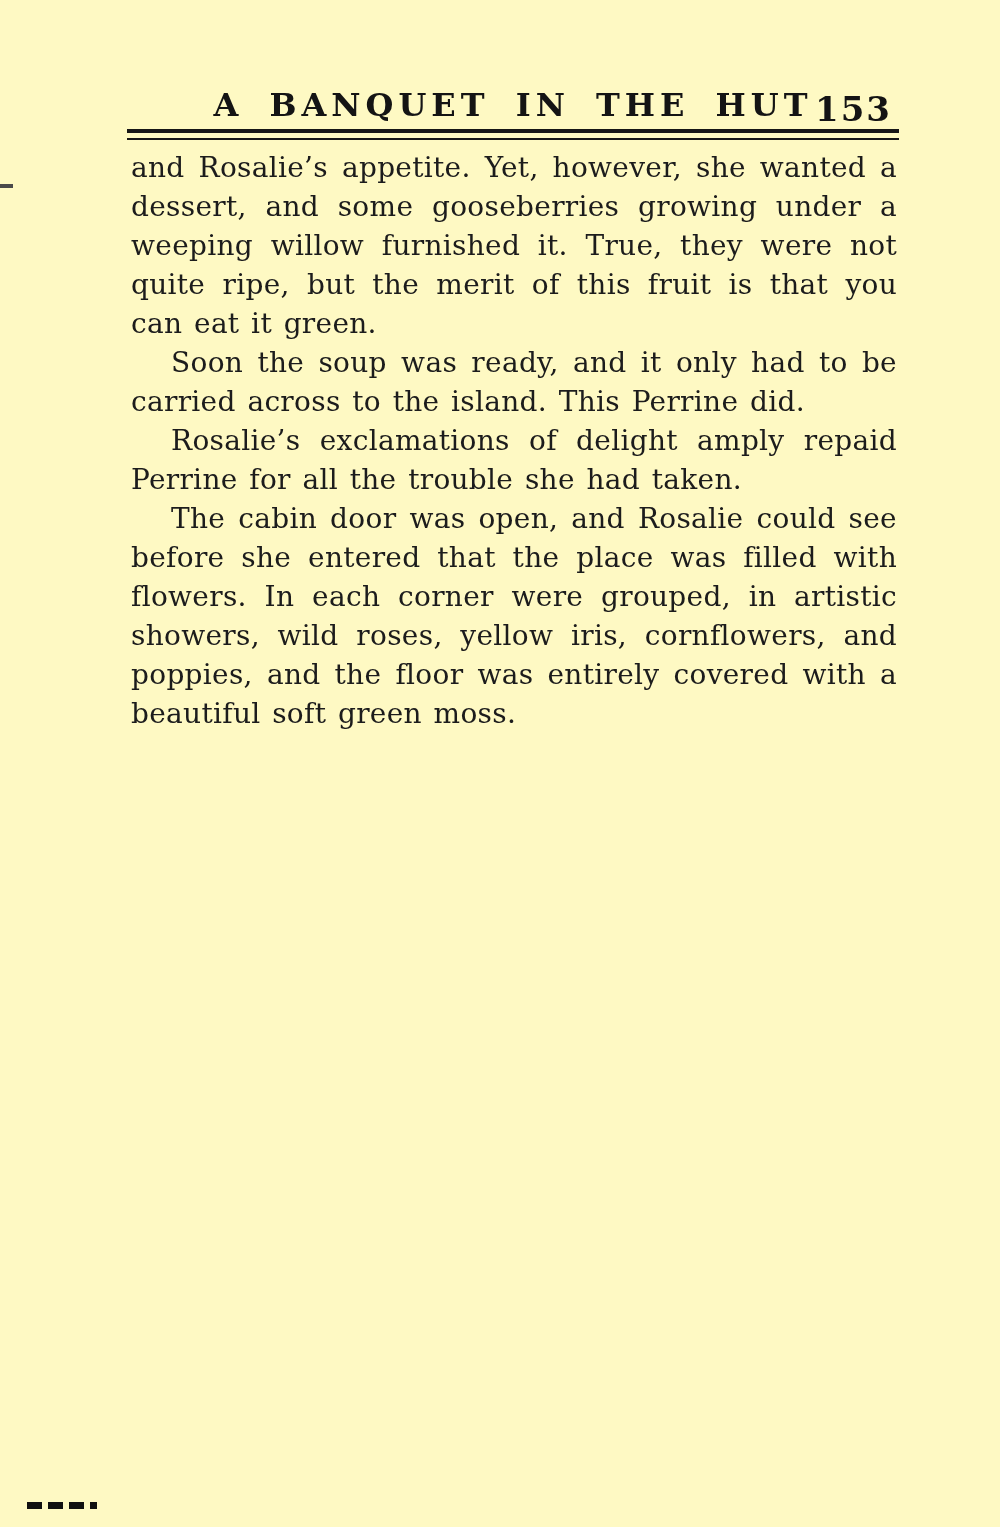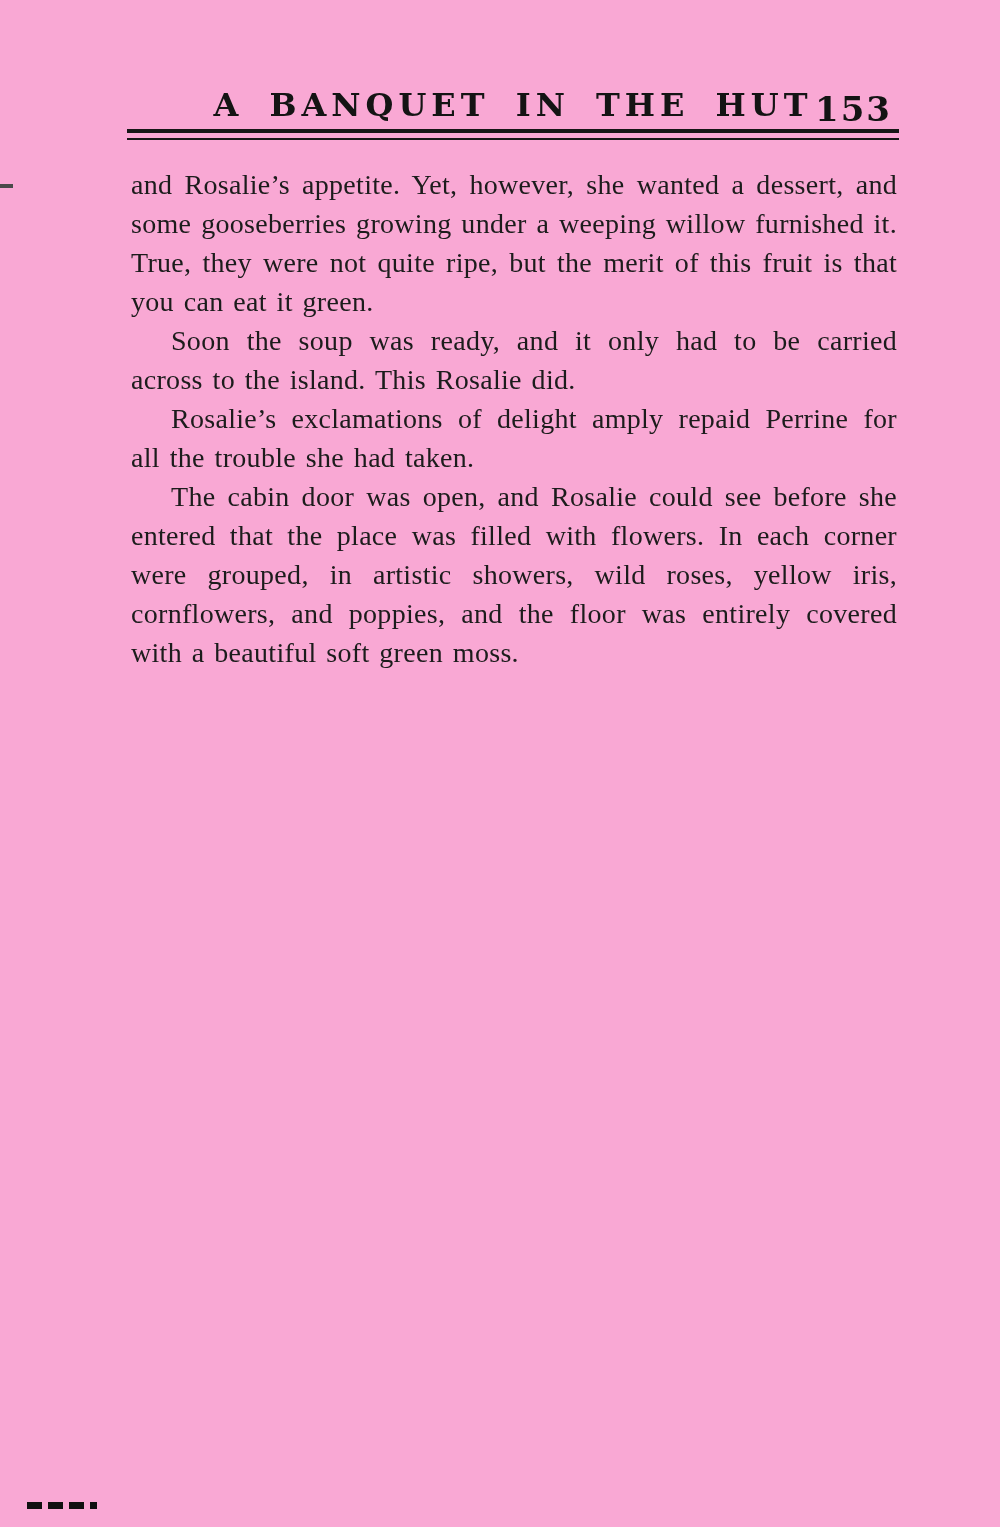--- a/index.html
+++ b/index.html
@@ -11,7 +11,7 @@
     position: relative;
     width: 1000px;
     height: 1527px;
-    background: #f9a8d4;
+    background: #fef9c3;
     color: #1b1b1b;
     font-family: "DejaVu Serif", serif;
     overflow: hidden;

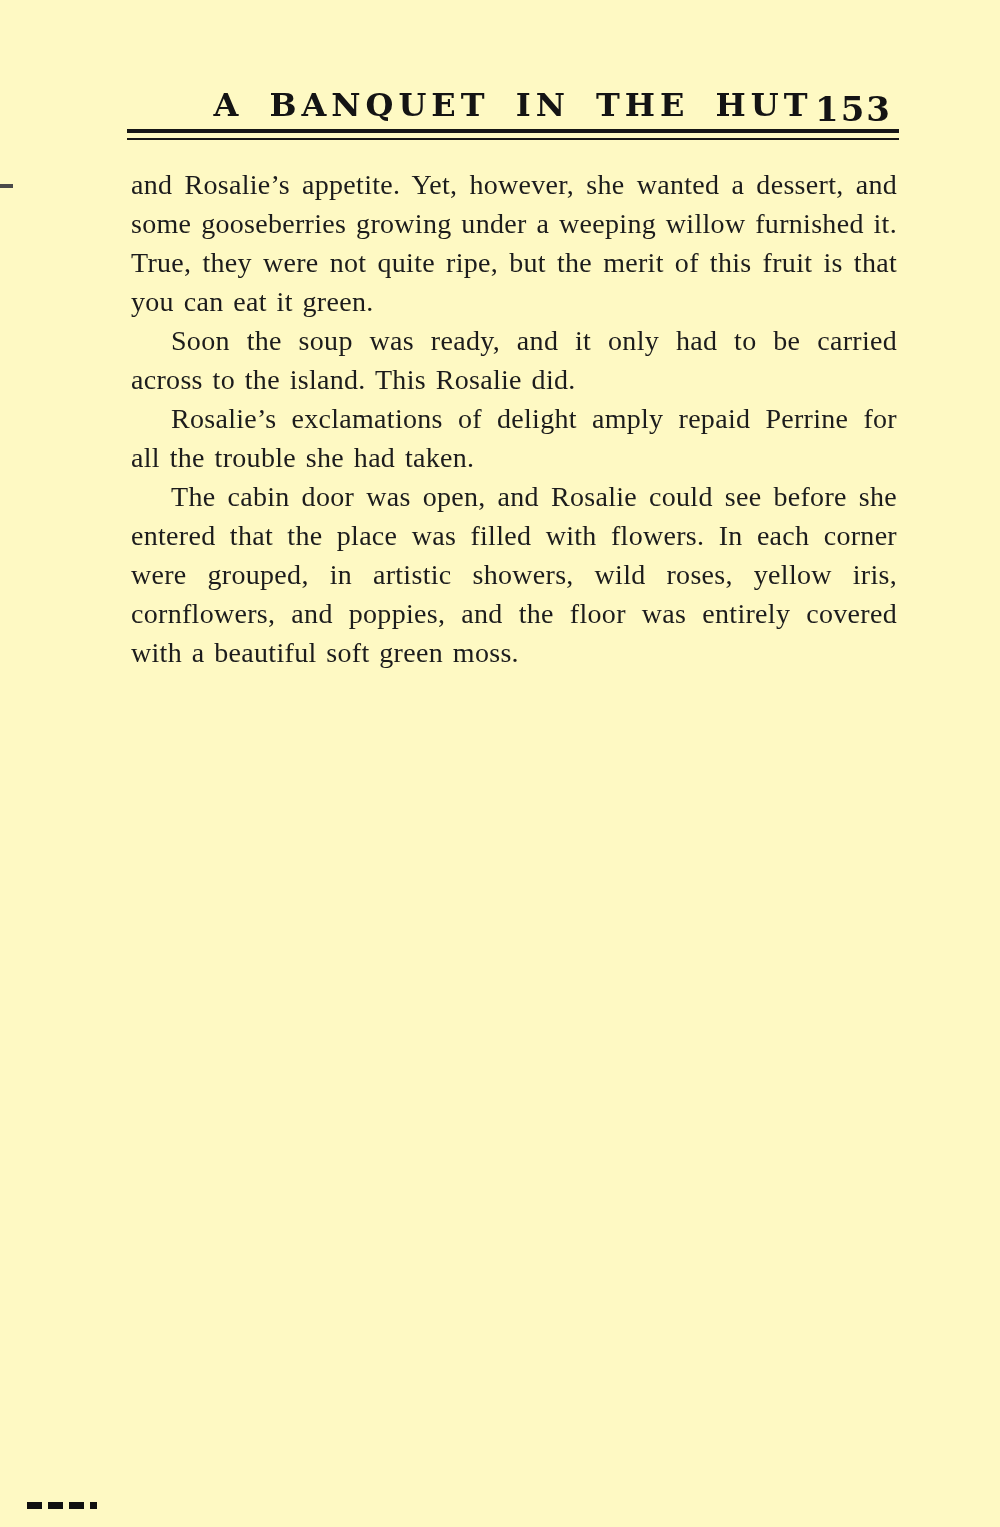--- a/index.html
+++ b/index.html
@@ -57,10 +57,9 @@
   
   .body-text {
     position: absolute;
-    top: 165px;
+    top: 148px;
     left: 131px;
     width: 766px;
-    font-family: Liberation Serif, serif;
   }
   .body-text p {
     margin: 0;

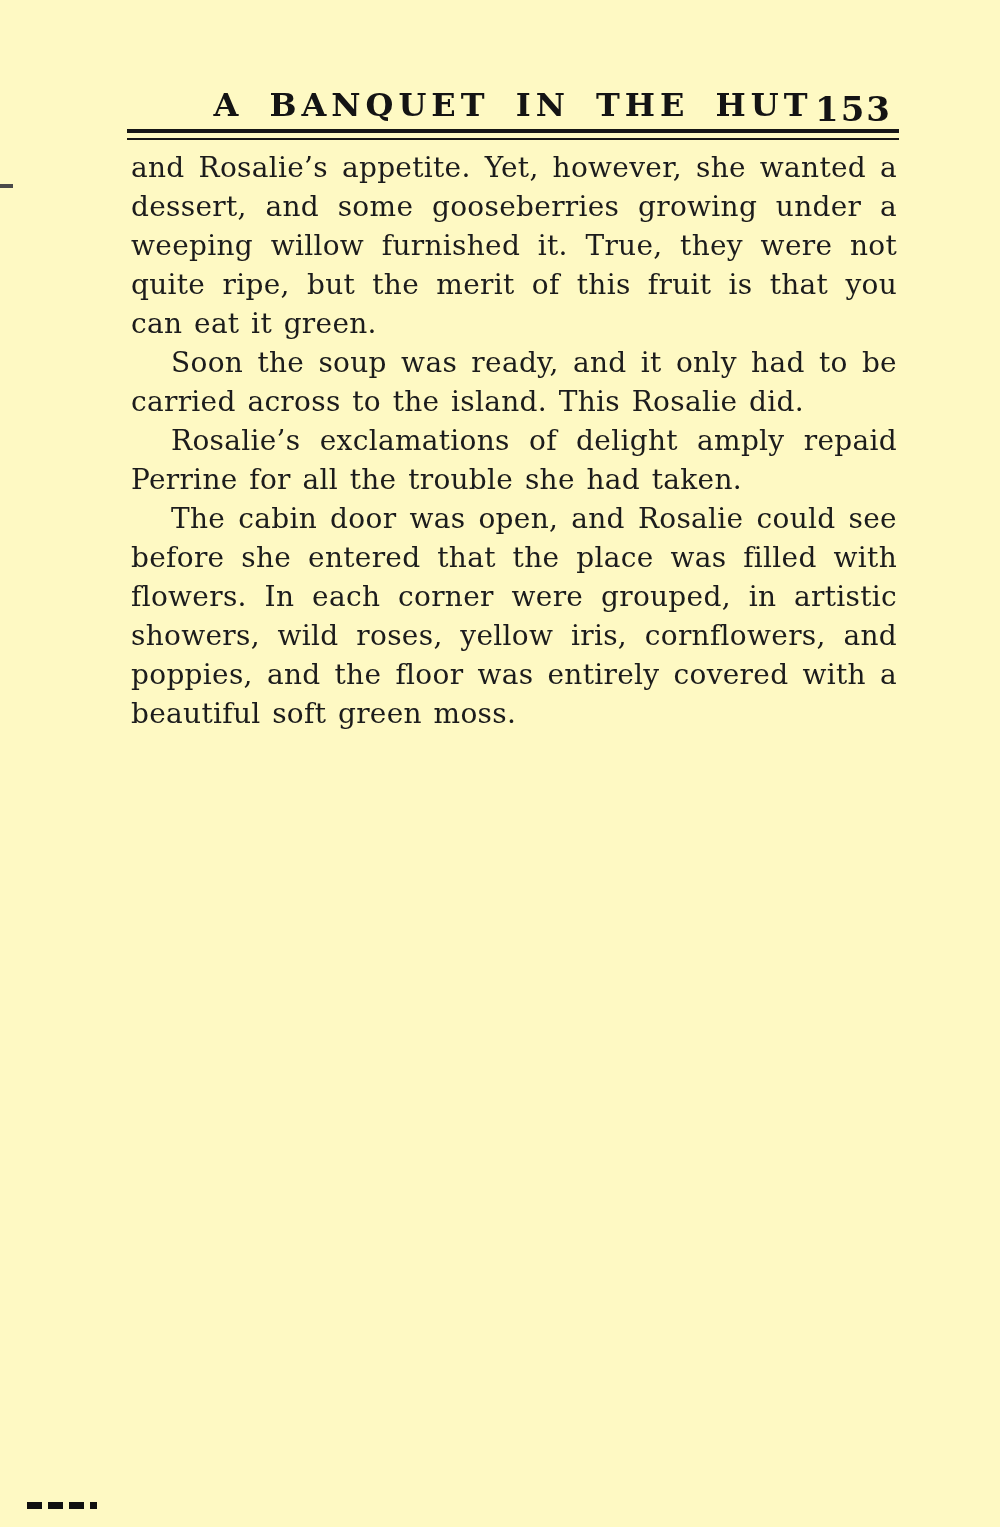--- a/index.html
+++ b/index.html
@@ -105,7 +105,7 @@
 
   <div class="body-text">
     <p>and Rosalie’s appetite. Yet, however, she wanted a dessert, and some gooseberries growing under a weeping willow furnished it. True, they were not quite ripe, but the merit of this fruit is that you can eat it green.</p>
-    <p class="indent">Soon the soup was ready, and it only had to be carried across to the island. This Rosalie did.</p>
+    <p class="indent">Soon the soup was ready, and it only had to be carried across to the island. This Perrine did.</p>
     <p class="indent">Rosalie’s exclamations of delight amply repaid Perrine for all the trouble she had taken.</p>
     <p class="indent">The cabin door was open, and Rosalie could see before she entered that the place was filled with flowers. In each corner were grouped, in artistic showers, wild roses, yellow iris, cornflowers, and poppies, and the floor was entirely covered with a beautiful soft green moss.</p>
   </div>

